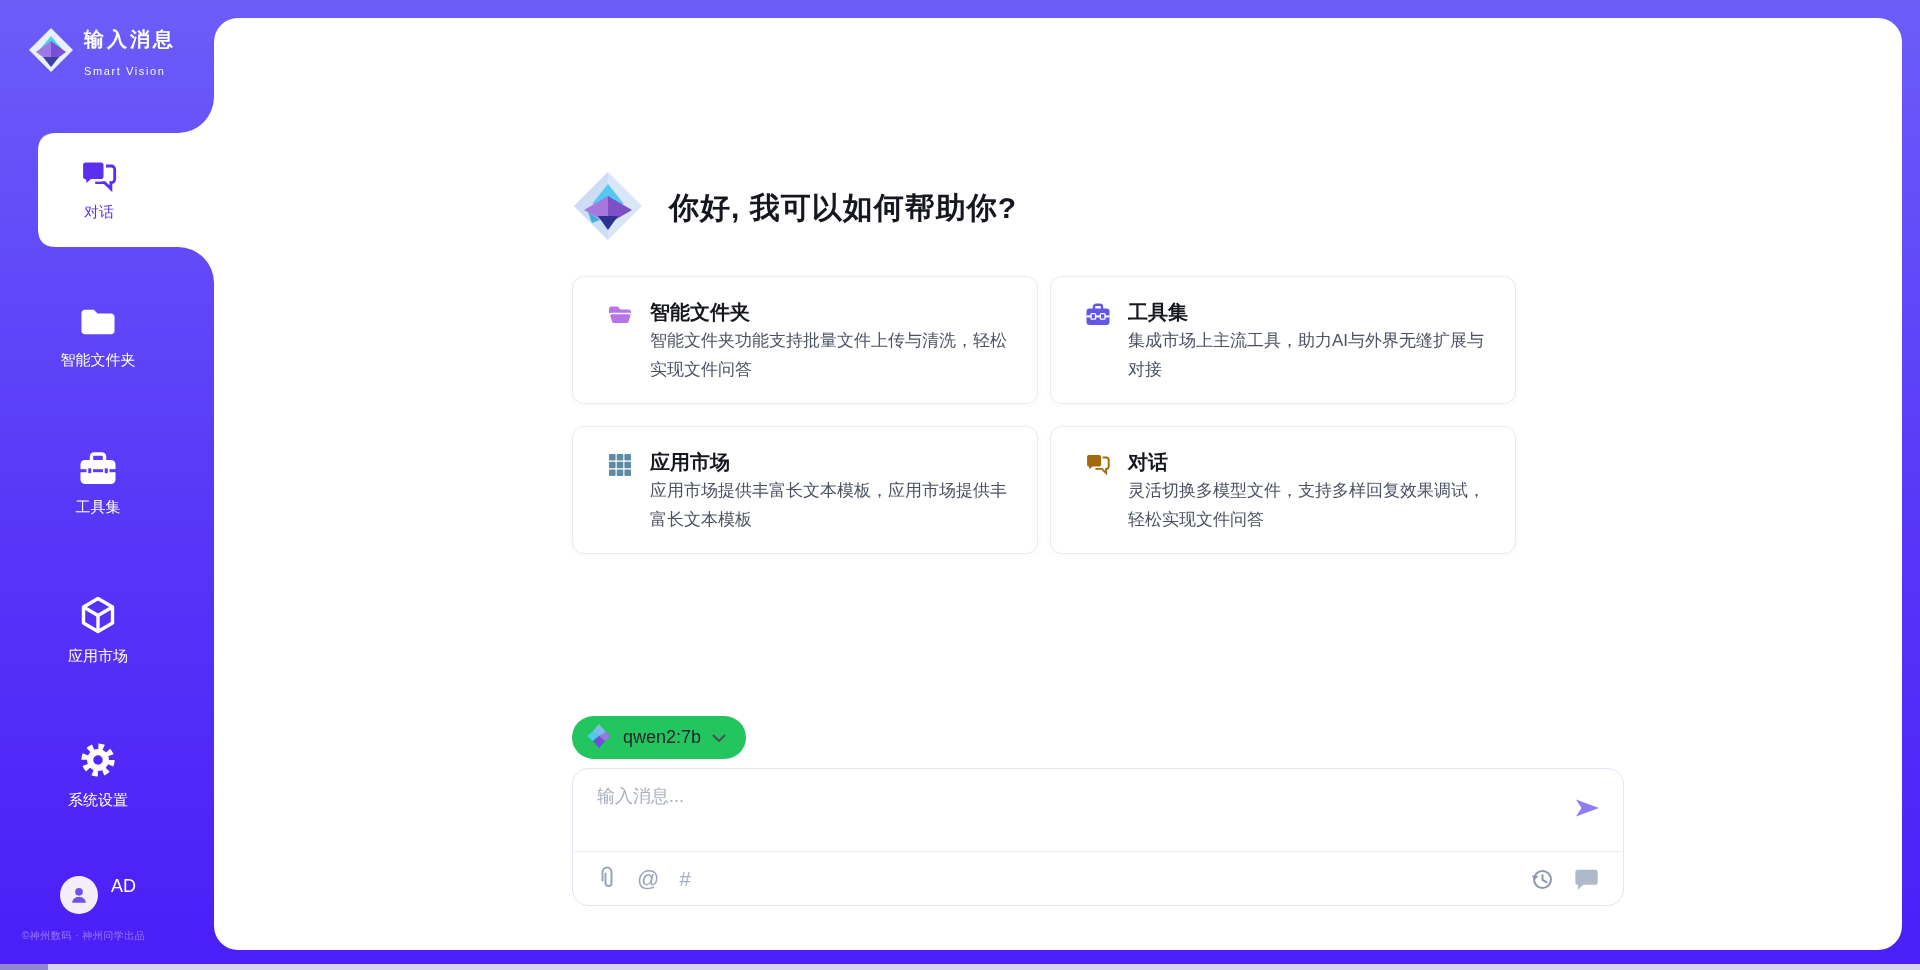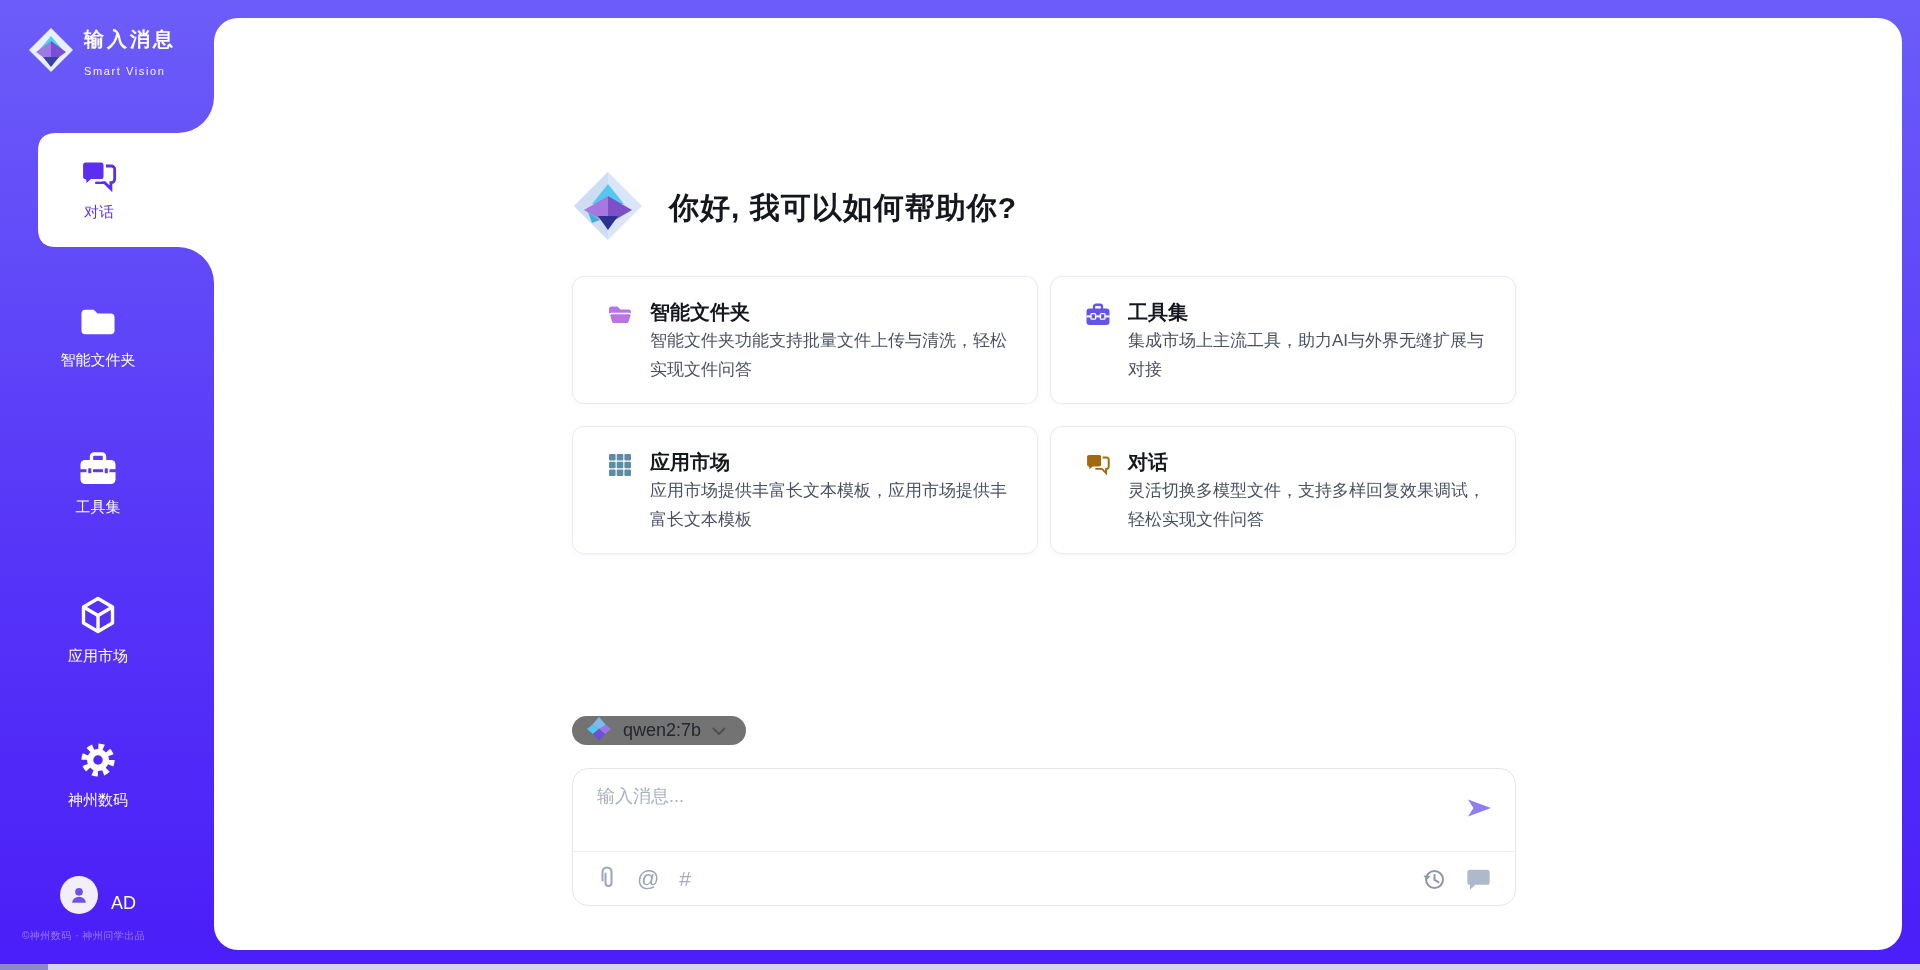--- a/index.html
+++ b/index.html
@@ -41,8 +41,8 @@
   .card-title { font-size:20px; font-weight:bold; color:#15171E; }
   .card-desc { margin-top:0; font-size:17px; line-height:29px; color:#4A5262; }
   
-  .model-pill { position:absolute; left:358px; top:698px; height:29px; display:inline-flex;
-    align-items:center; gap:11px; padding:0 20px 0 14px; background:#737373; border-radius:22px; cursor:pointer; }
+  .model-pill { position:absolute; left:358px; top:698px; height:43px; display:inline-flex;
+    align-items:center; gap:11px; padding:0 20px 0 14px; background:#22c55e; border-radius:22px; cursor:pointer; }
   .model-name { font-size:18px; color:#23262E; }
   
   .composer { position:absolute; left:358px; top:750px; width:944px; height:138px;

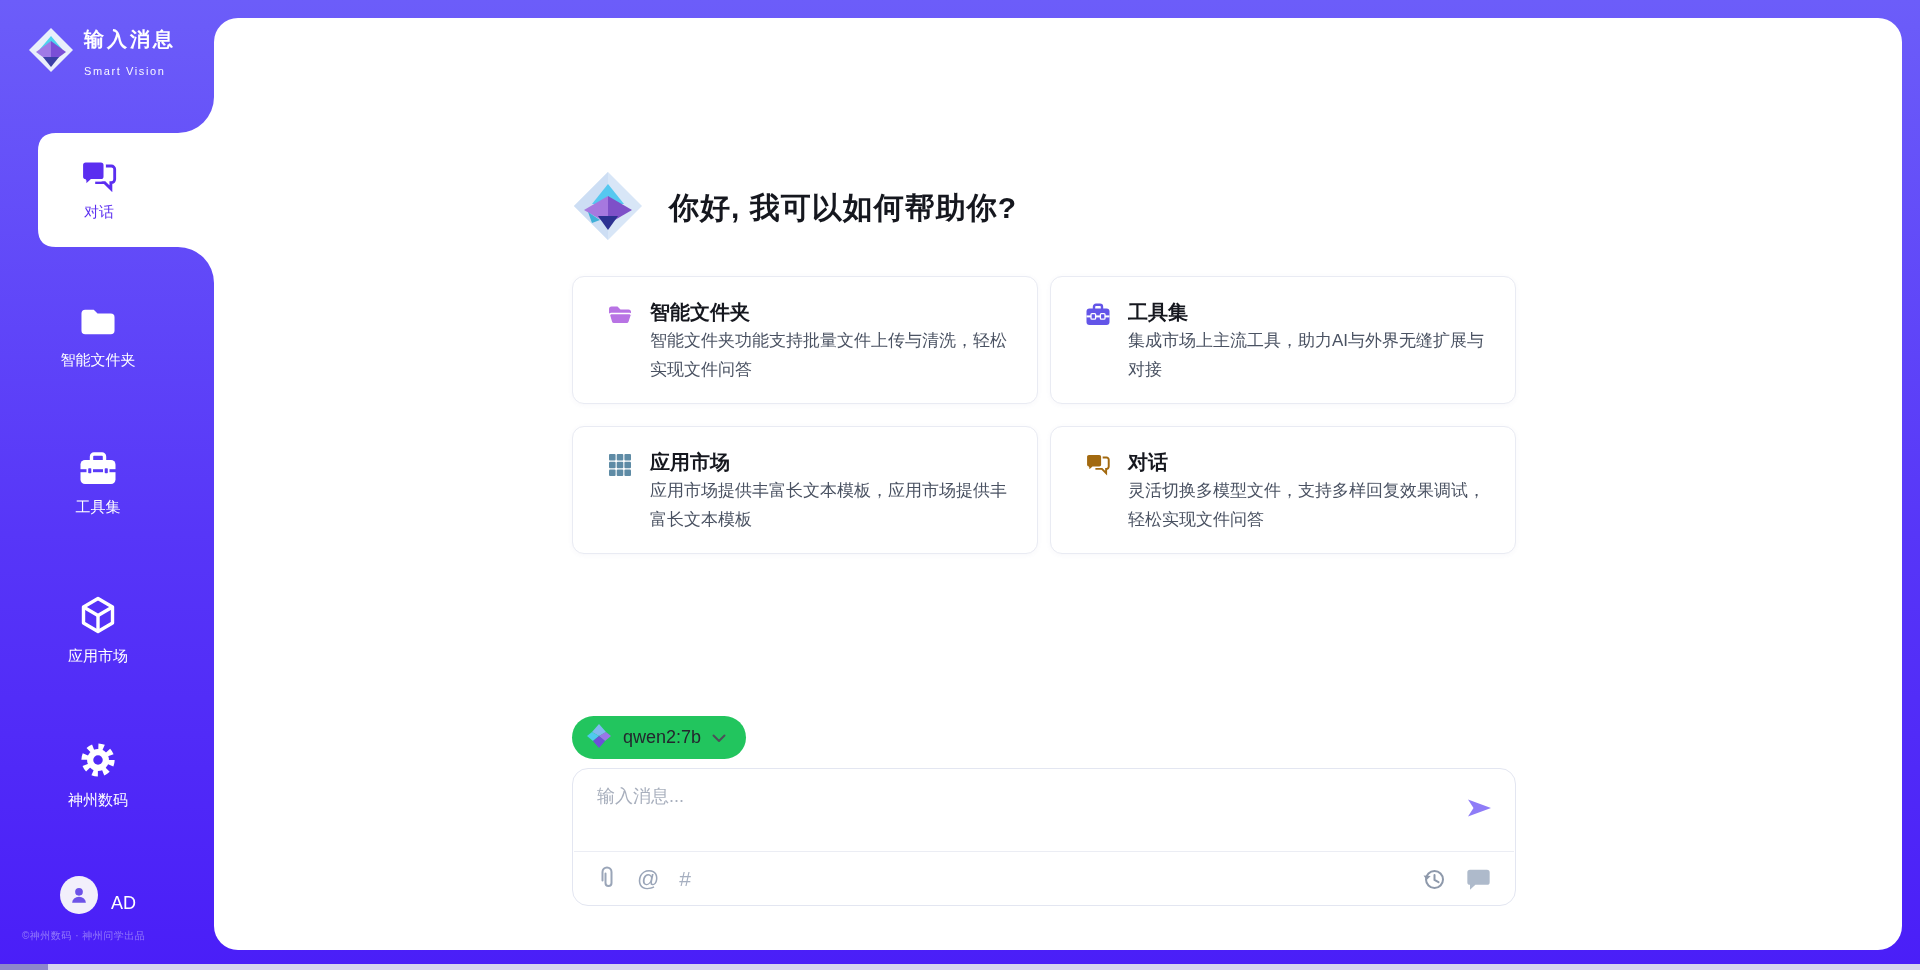--- a/index.html
+++ b/index.html
@@ -289,7 +289,7 @@
       <rect width="40" height="40" fill="#fff" mask="url(#mGear)"></rect>
     </svg>
   </span>
-  <span>神州数码</span>
+  <span>系统设置</span>
 </div>
 
 <div class="user-row">

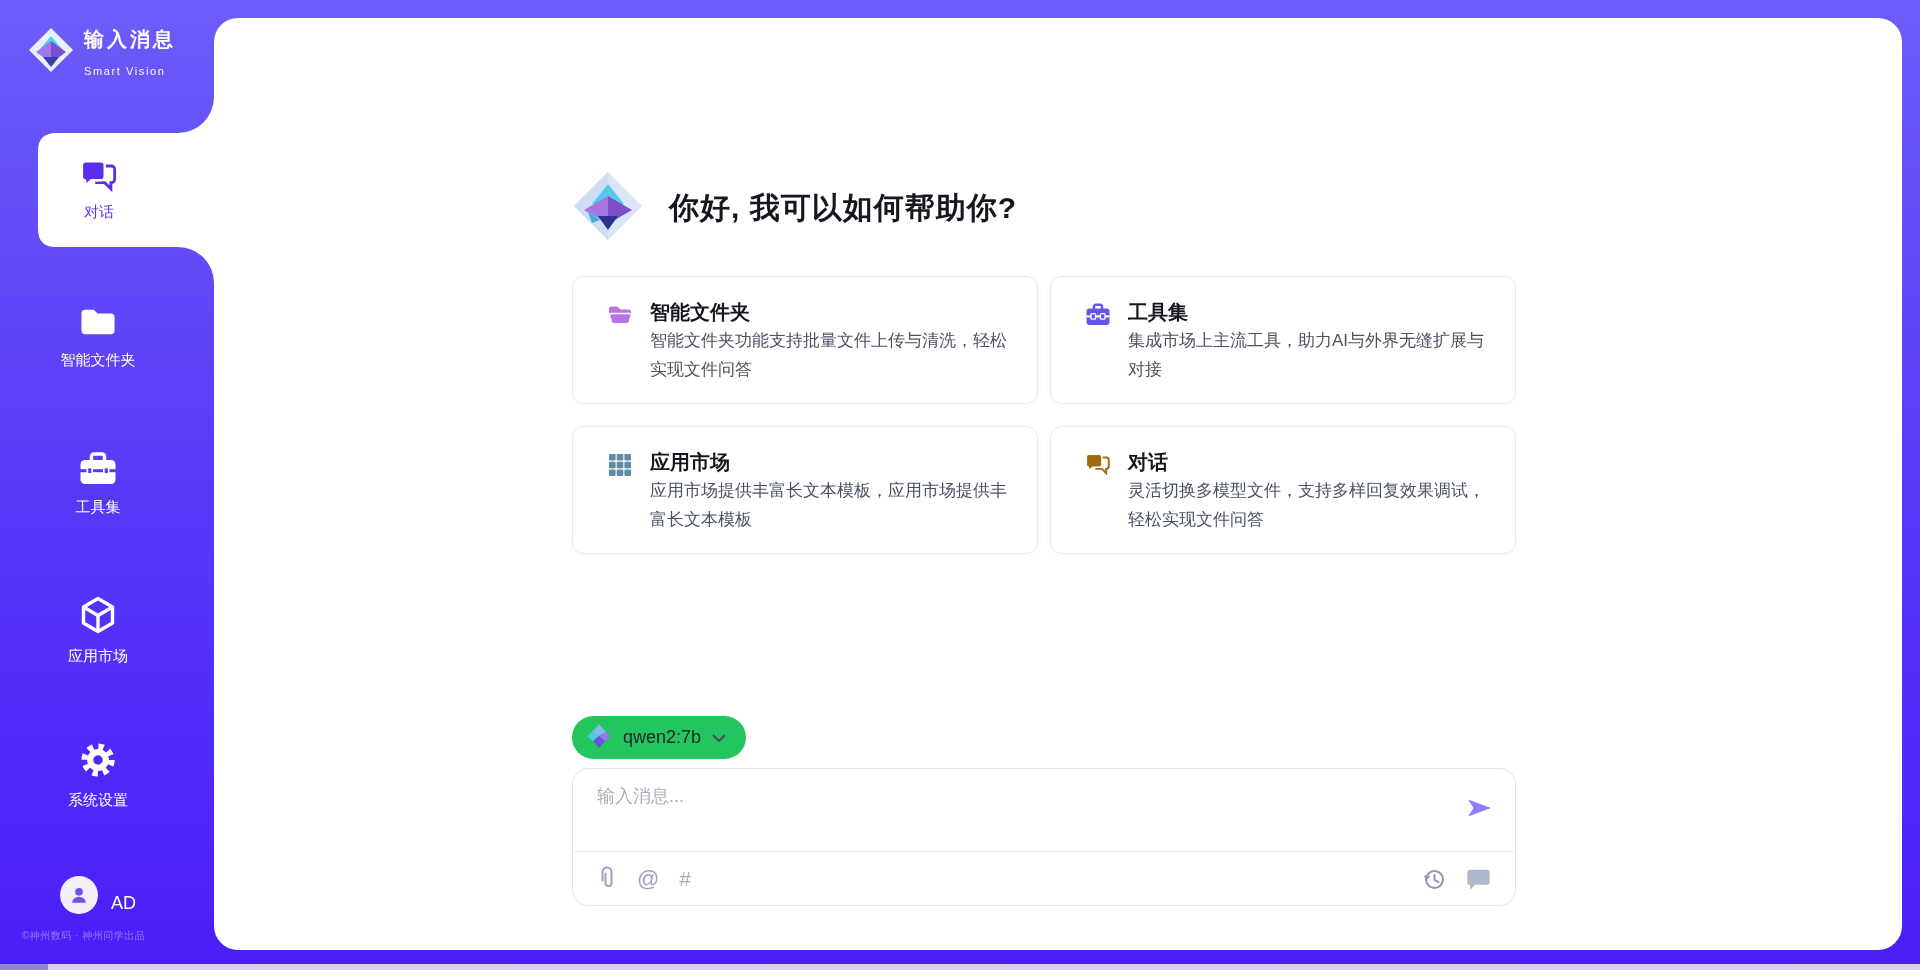--- a/index.html
+++ b/index.html
@@ -45,7 +45,7 @@
     align-items:center; gap:11px; padding:0 20px 0 14px; background:#22c55e; border-radius:22px; cursor:pointer; }
   .model-name { font-size:18px; color:#23262E; }
   
-  .composer { position:absolute; left:358px; top:750px; width:944px; height:138px;
+  .composer { position:absolute; left:358px; top:750px; width:1052px; height:138px;
     border:1px solid #E3E6F1; border-radius:16px; background:#fff; }
   .composer textarea { position:absolute; left:24px; top:15px; width:840px; height:58px;
     border:none; outline:none; resize:none; background:transparent; font-size:18px;

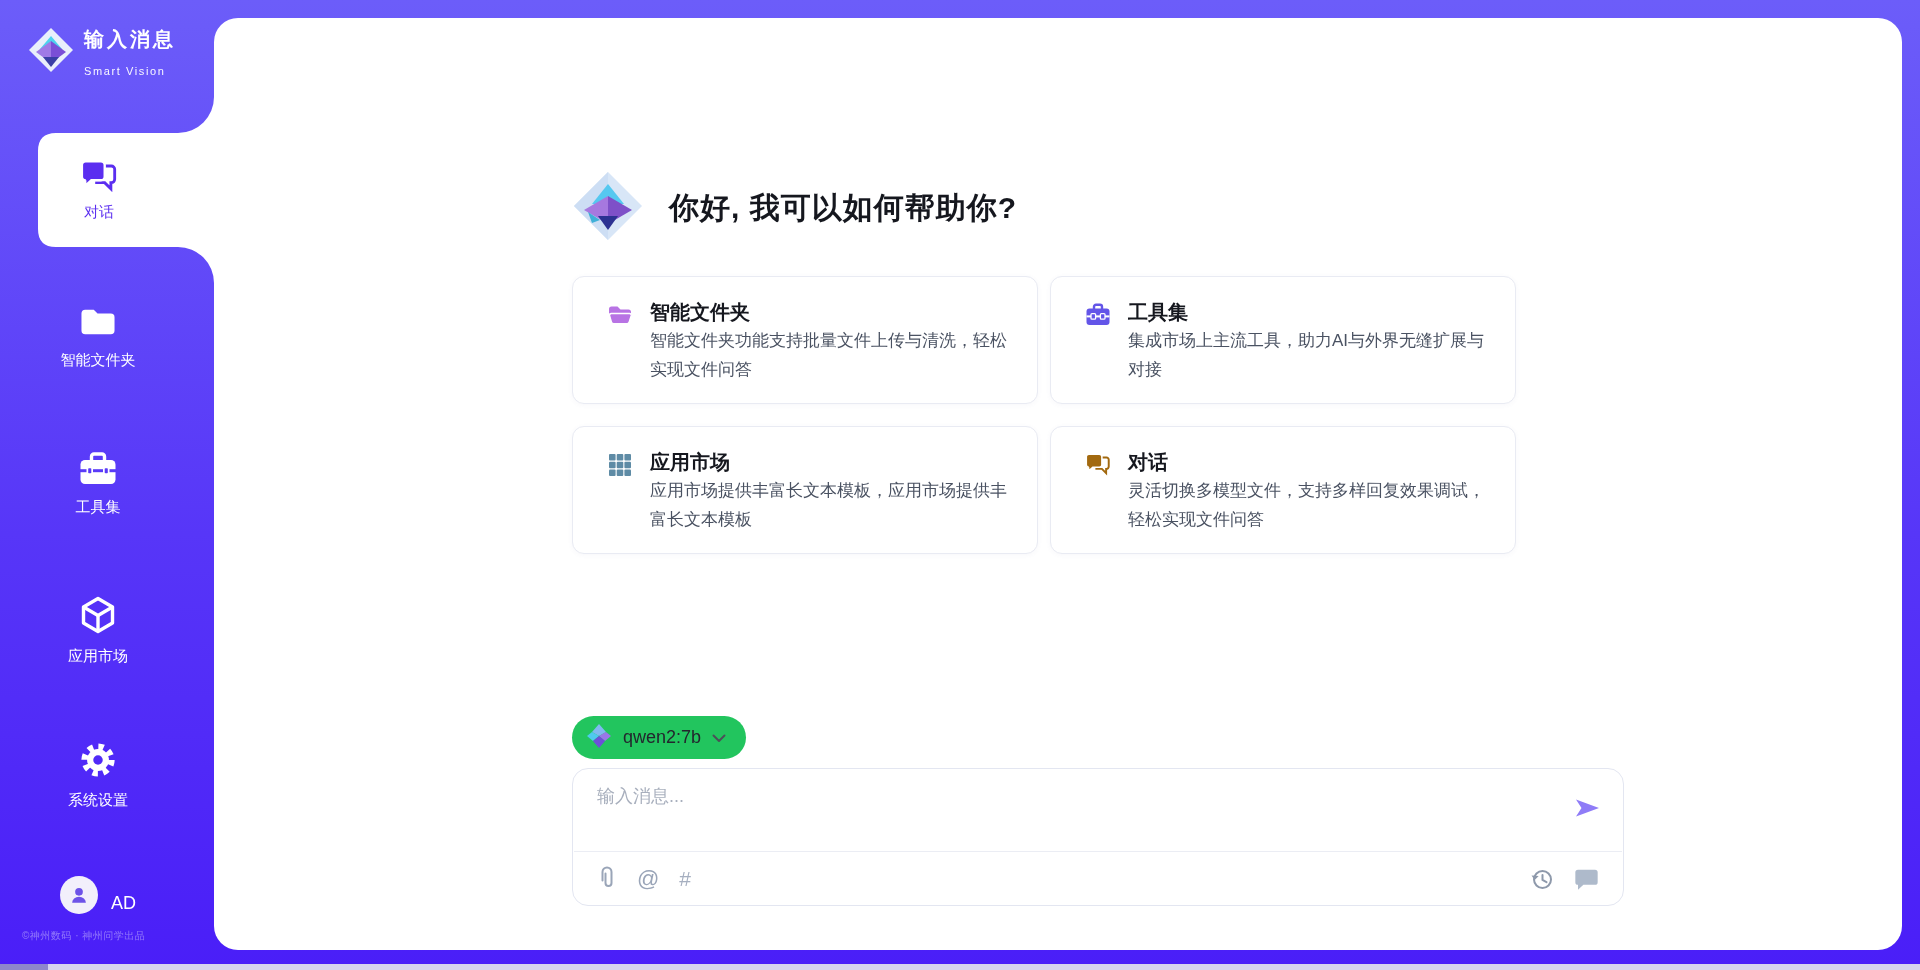--- a/index.html
+++ b/index.html
@@ -24,7 +24,7 @@
     align-items:center; gap:9px; color:#fff; font-size:15px; cursor:pointer; }
   .nav-folders { top:305px; } .nav-tools { top:452px; } .nav-apps { top:595px; } .nav-settings { top:741px; }
   .user-row { position:absolute; left:18px; top:876px; width:160px; display:flex;
-    align-items:flex-end; justify-content:center; gap:13px; color:#fff; font-size:18px; cursor:pointer; }
+    align-items:flex-start; justify-content:center; gap:13px; color:#fff; font-size:18px; cursor:pointer; }
   .avatar { width:38px; height:38px; border-radius:50%; background:#F2EFFB;
     display:flex; align-items:center; justify-content:center; }
   .sidebar-footer { position:absolute; left:22px; top:929px; color:rgba(255,255,255,.38);

